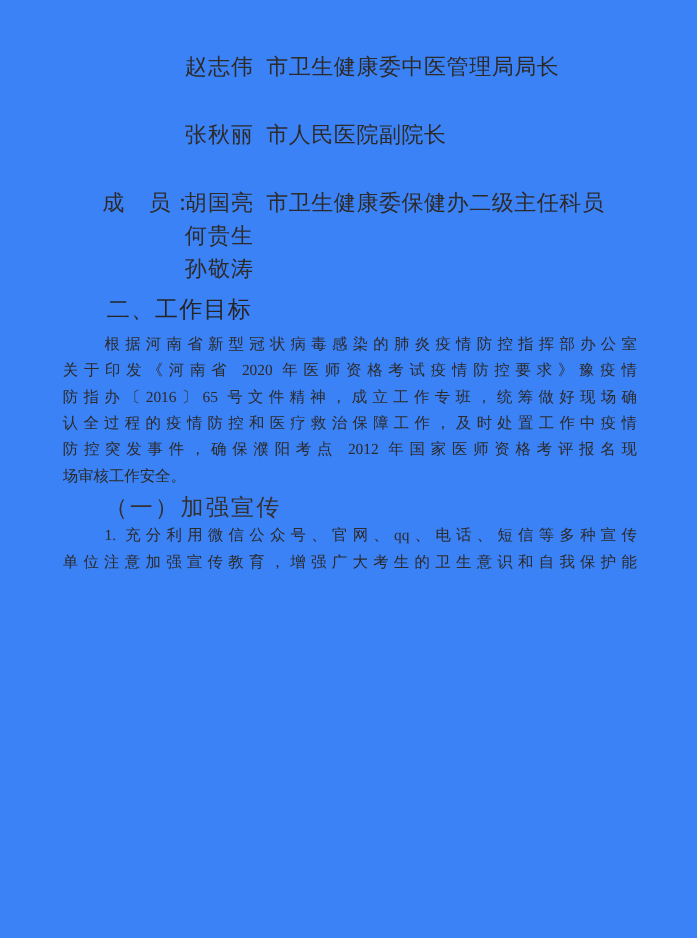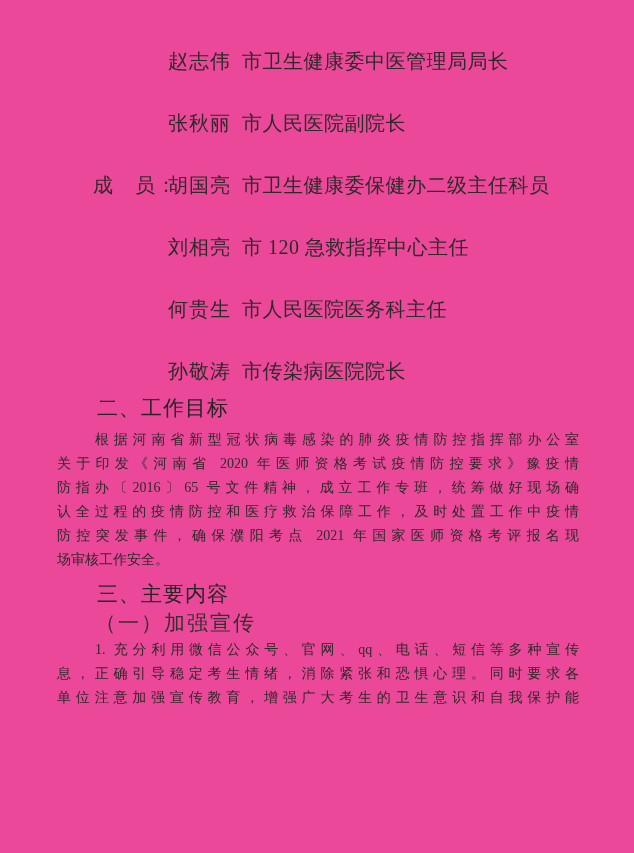--- a/index.html
+++ b/index.html
@@ -12,7 +12,7 @@
     width: 634px;
     height: 853px;
     margin: 0 auto;
-    background: #ec4899;
+    background: #3b82f6;
     color: #2d2a2a;
     font-family: "Liberation Serif", "DejaVu Serif", serif;
     overflow: hidden;

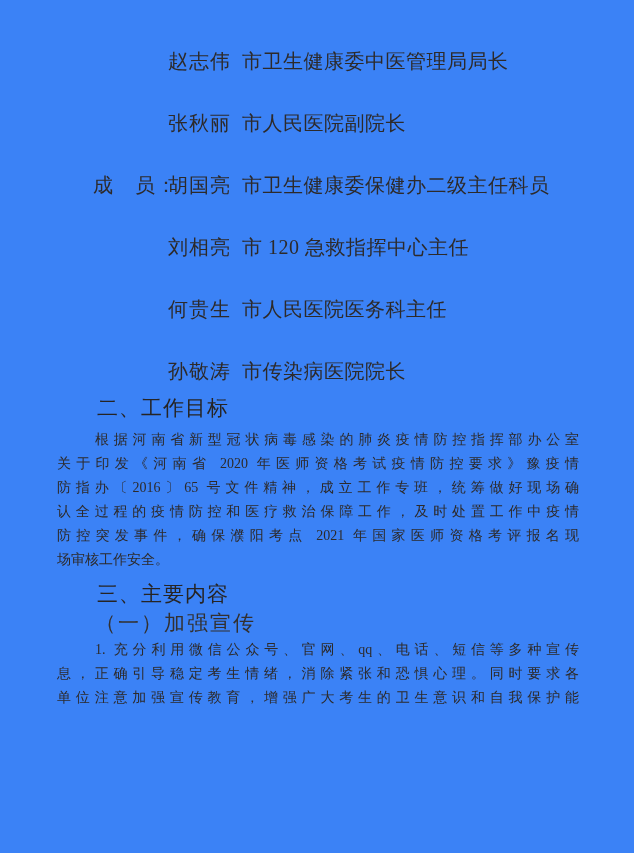--- a/index.html
+++ b/index.html
@@ -110,11 +110,6 @@
       </div>
       <div class="mrow">
         <span class="mlabel"></span>
-        <span class="mname">刘相亮</span>
-        <span class="mtitle">市 120 急救指挥中心主任</span>
-      </div>
-      <div class="mrow">
-        <span class="mlabel"></span>
         <span class="mname">何贵生</span>
         <span class="mtitle">市人民医院医务科主任</span>
       </div>

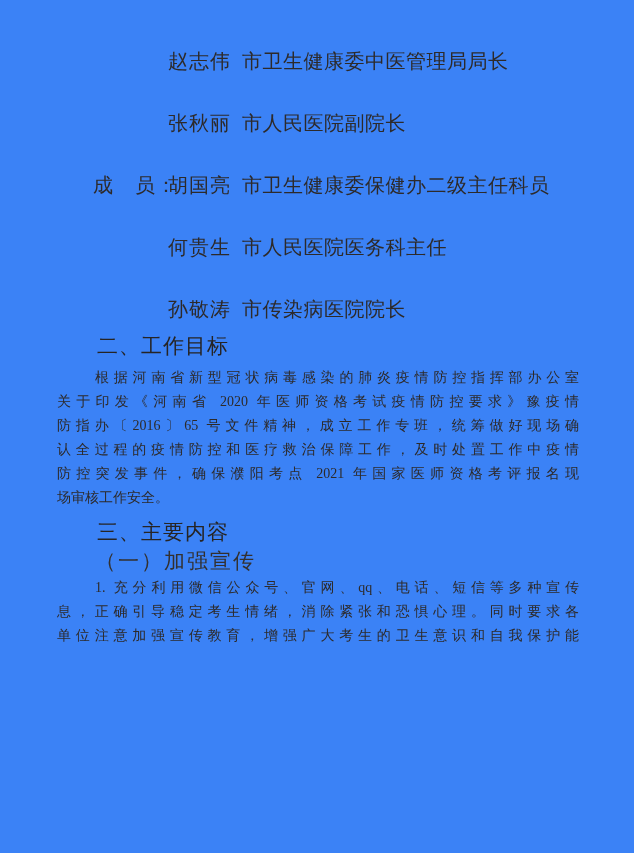--- a/index.html
+++ b/index.html
@@ -111,7 +111,6 @@
       <div class="mrow">
         <span class="mlabel"></span>
         <span class="mname">何贵生</span>
-        <span class="mtitle">市人民医院医务科主任</span>
       </div>
       <div class="mrow">
         <span class="mlabel"></span>

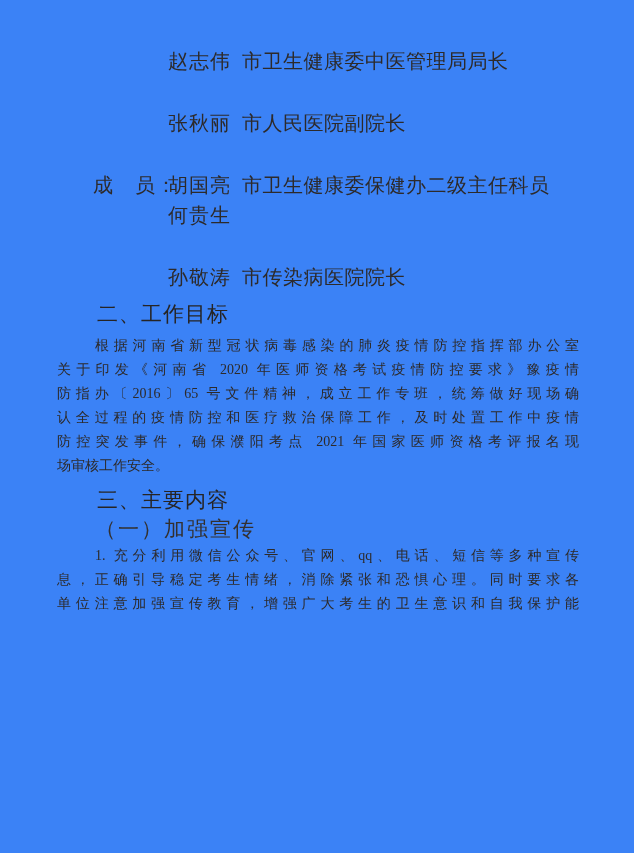--- a/index.html
+++ b/index.html
@@ -115,7 +115,6 @@
       <div class="mrow">
         <span class="mlabel"></span>
         <span class="mname">孙敬涛</span>
-        <span class="mtitle">市传染病医院院长</span>
       </div>
     </div>
 

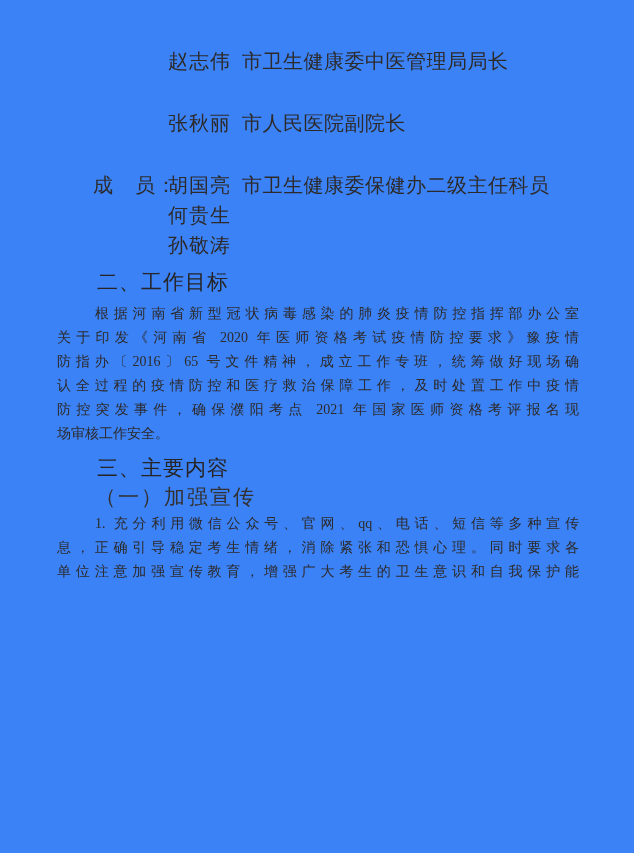--- a/index.html
+++ b/index.html
@@ -124,7 +124,7 @@
       <div class="bl j">关于印发《河南省 2020 年医师资格考试疫情防控要求》豫疫情</div>
       <div class="bl j">防指办〔2016〕65 号文件精神，成立工作专班，统筹做好现场确</div>
       <div class="bl j">认全过程的疫情防控和医疗救治保障工作，及时处置工作中疫情</div>
-      <div class="bl j">防控突发事件，确保濮阳考点 2021 年国家医师资格考评报名现</div>
+      <div class="bl j">防控突发事件，确保濮阳考点 2012 年国家医师资格考评报名现</div>
       <div class="bl">场审核工作安全。</div>
     </div>
 

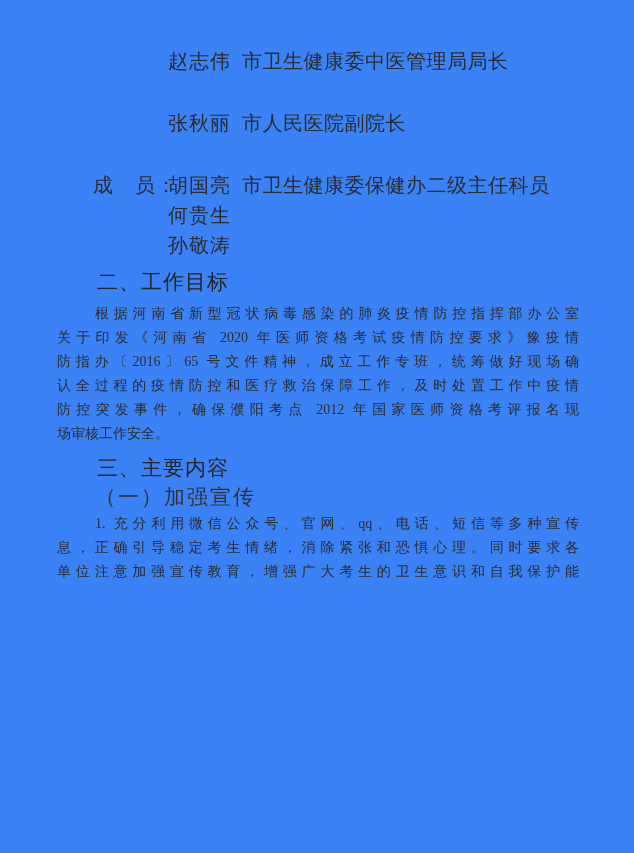--- a/index.html
+++ b/index.html
@@ -128,7 +128,6 @@
       <div class="bl">场审核工作安全。</div>
     </div>
 
-    <div class="h-bold">三、主要内容</div>
     <div class="h-sub">（一）加强宣传</div>
 
     <div class="para tight">

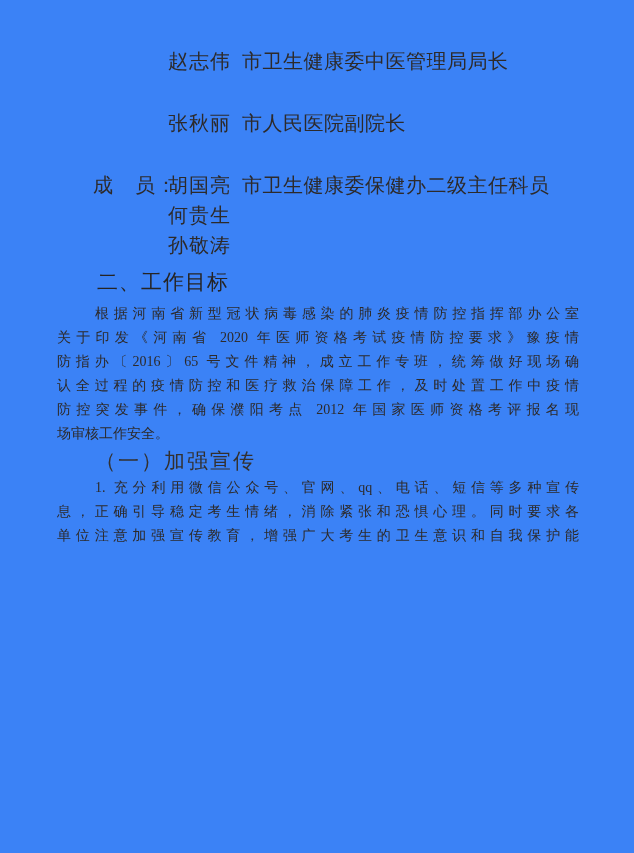--- a/index.html
+++ b/index.html
@@ -132,7 +132,6 @@
 
     <div class="para tight">
       <div class="bl j indent">1. 充分利用微信公众号、官网、qq、电话、短信等多种宣传</div>
-      <div class="bl j">息，正确引导稳定考生情绪，消除紧张和恐惧心理。同时要求各</div>
       <div class="bl j">单位注意加强宣传教育，增强广大考生的卫生意识和自我保护能</div>
 
     </div>

